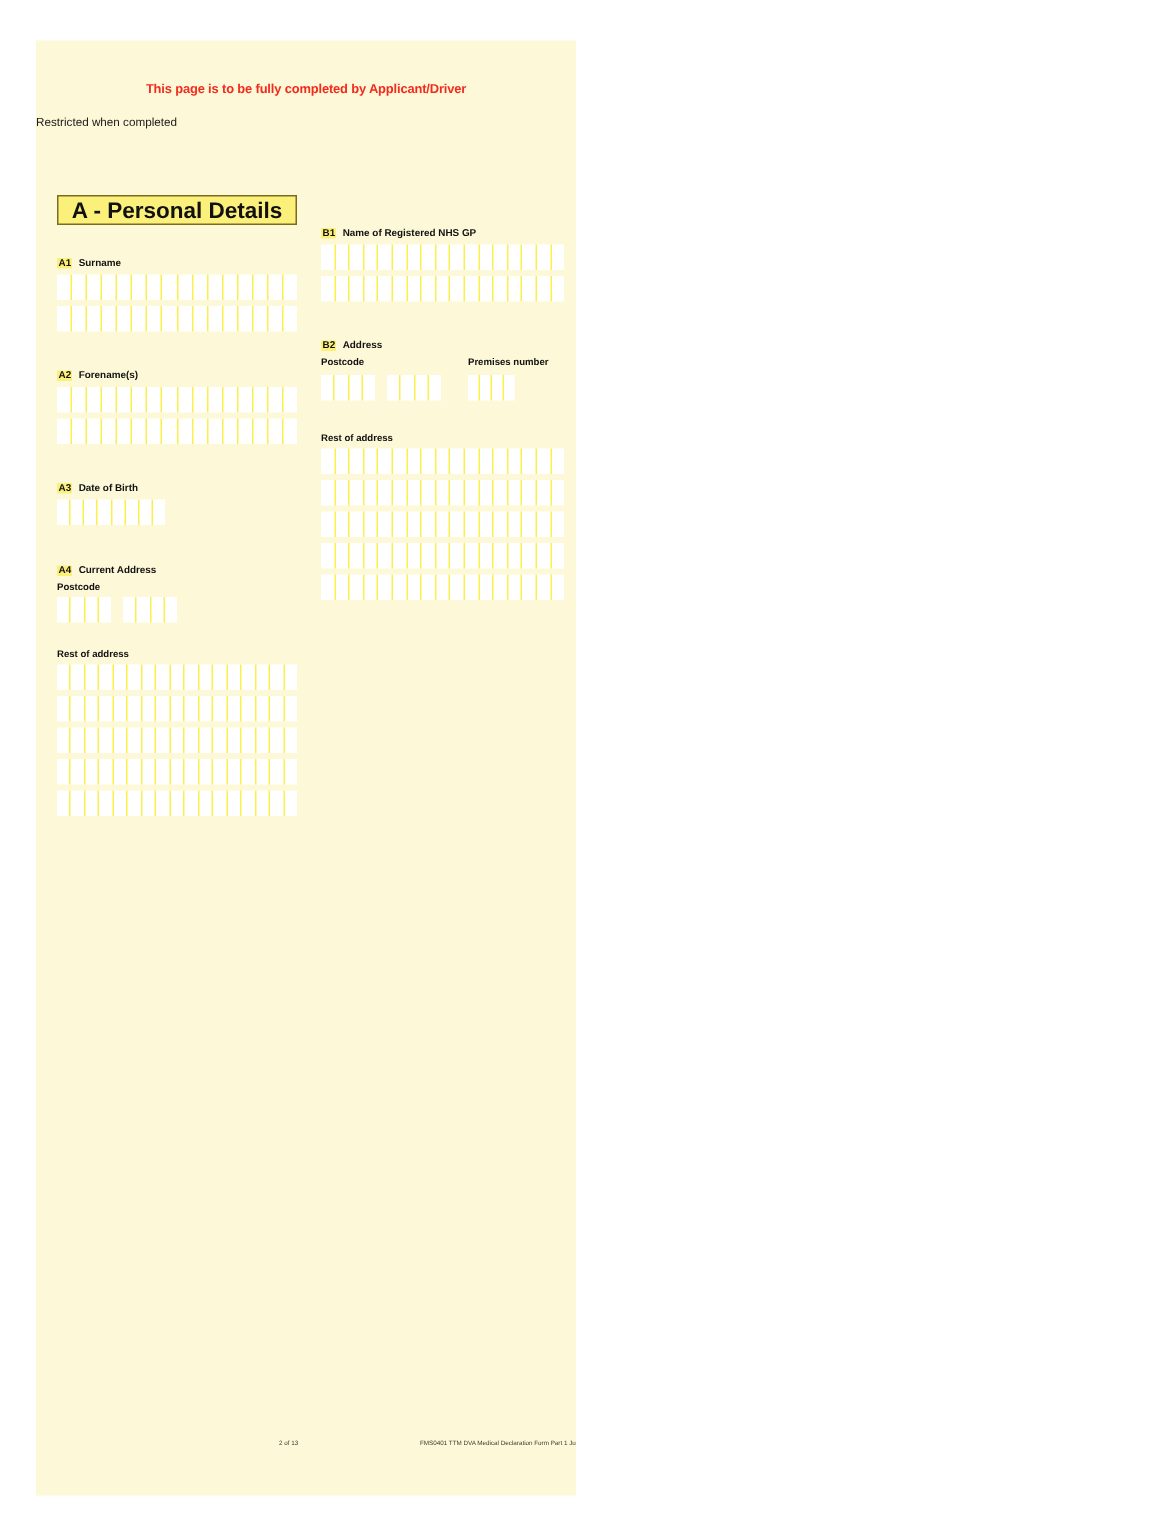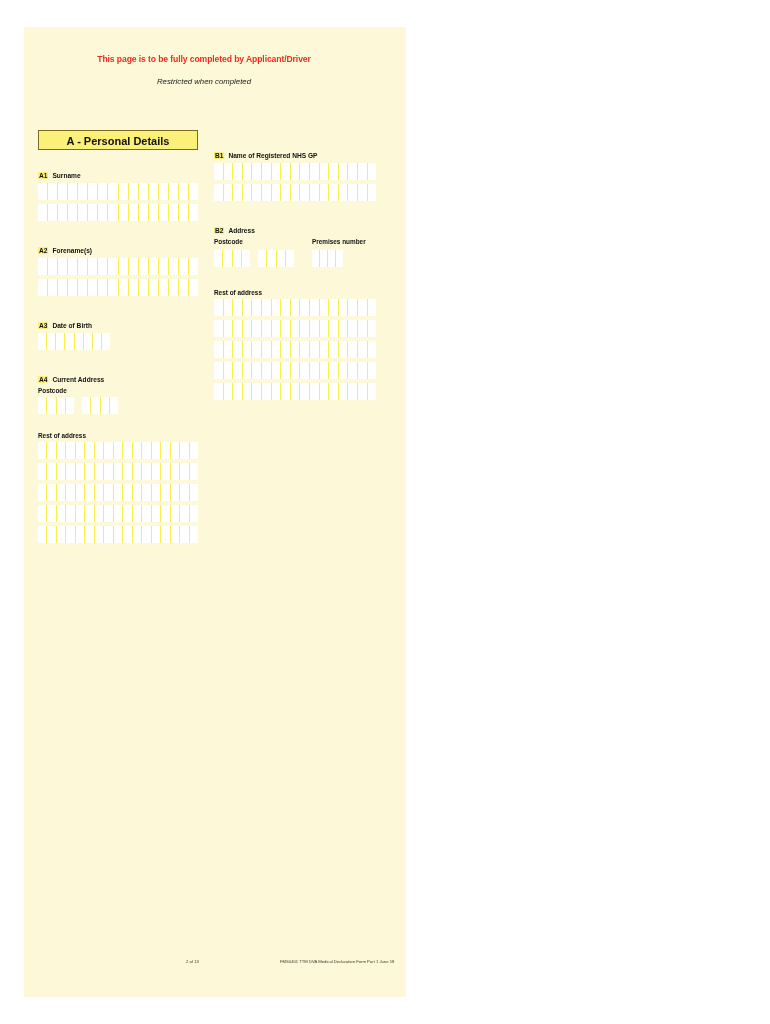--- a/index.html
+++ b/index.html
@@ -14,7 +14,6 @@
     width:360px;height:970px;
     background:#FDF8D7;
     overflow:hidden;
-    padding-left:22px;
   }
   .hdr-red{
     position:absolute;left:0;top:27px;width:360px;

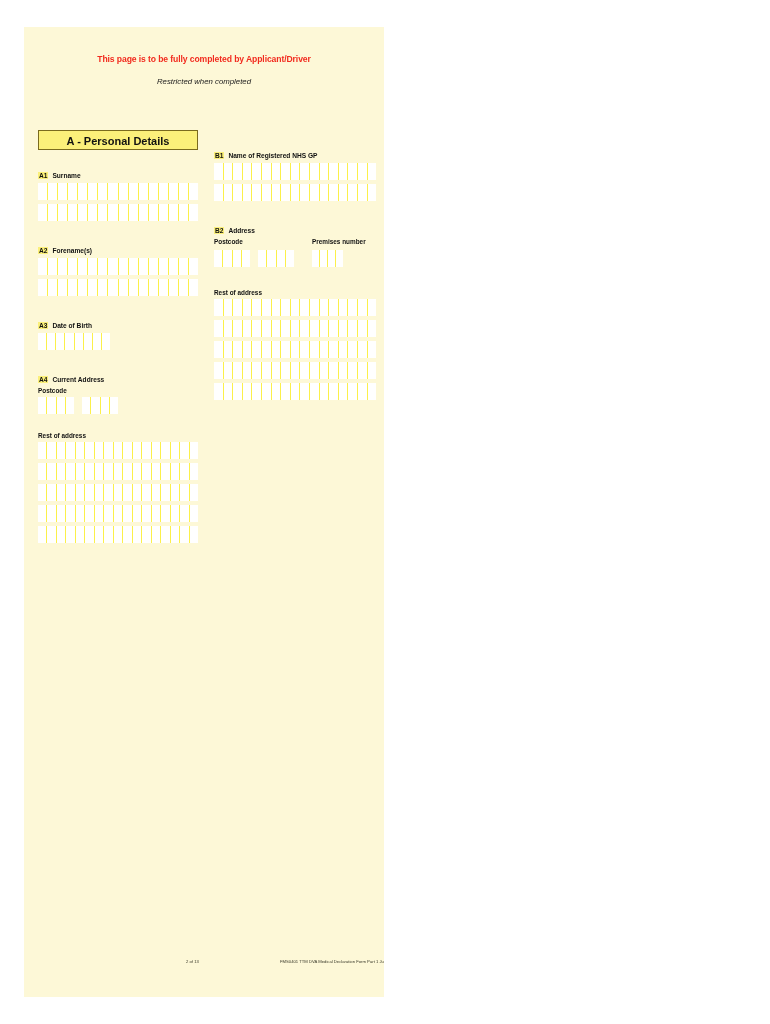--- a/index.html
+++ b/index.html
@@ -23,8 +23,8 @@
   .hdr-red .em{font-weight:bold;}
   .hdr-sub{
     position:absolute;left:0;top:50px;width:360px;
-    text-align:center;color:#1a1a1a;
-    font-style:italic;font-size:7.8px;
+    text-align:left;color:#1a1a1a;
+    font-size:7.8px;
   }
   .col{position:absolute;top:103px;}
   .col-a{left:14px;width:160px;}

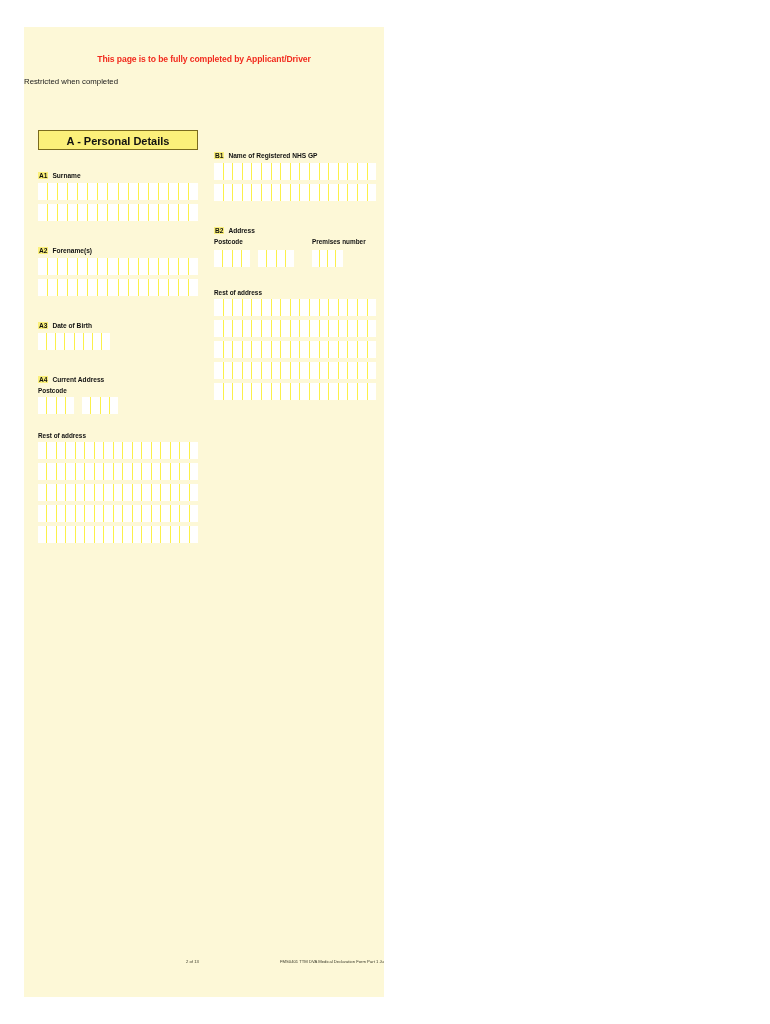--- a/index.html
+++ b/index.html
@@ -33,7 +33,7 @@
   .sect-hdr{
     background:#FBF07A;border:1px solid #7A6B1E;
     height:20px;line-height:20px;text-align:center;
-    font-size:11px;font-weight:bold;color:#111;
+    font-size:15px;font-weight:bold;color:#111;
     box-sizing:border-box;
   }
   .col-b .sect-hdr{width:162px;}

